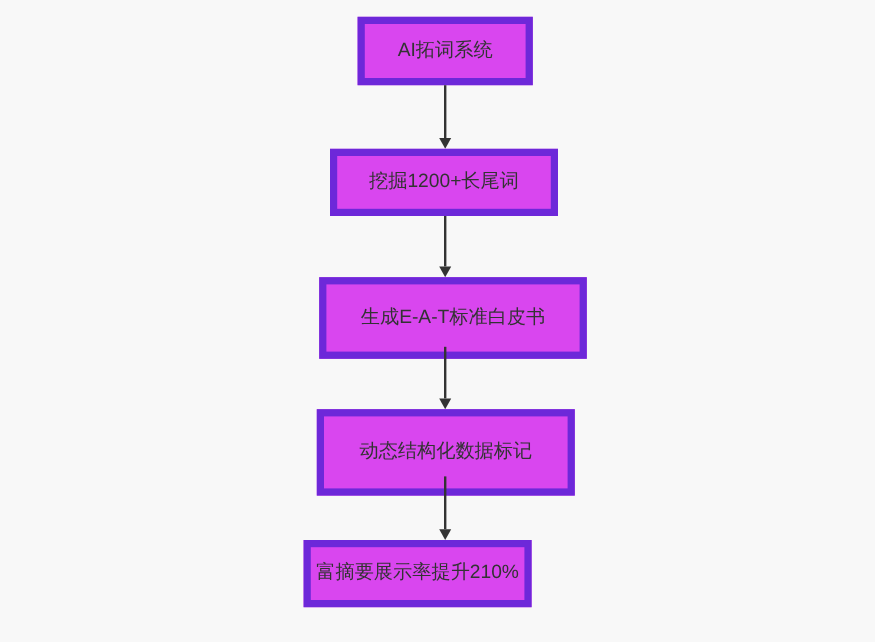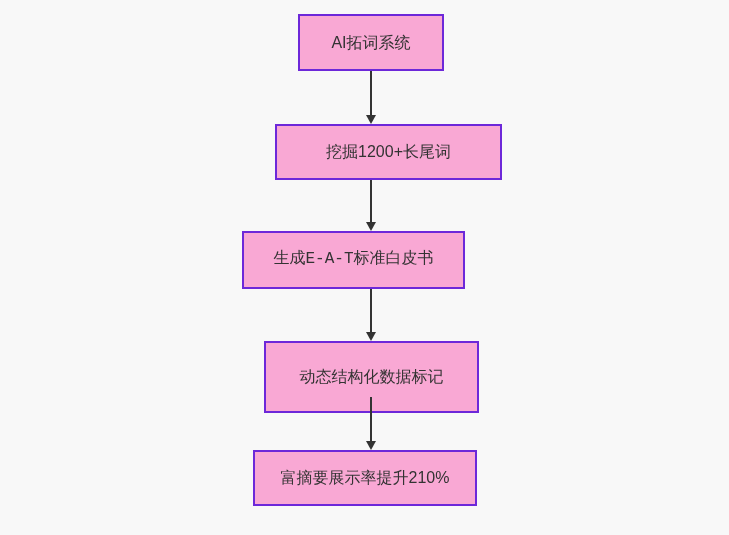--- a/index.html
+++ b/index.html
@@ -19,8 +19,8 @@
   .node {
     position: absolute;
     box-sizing: border-box;
-    background: #f9a8d4;
-    border: 2px solid #6d28d9;
+    background: #d946ef;
+    border: 6px solid #6d28d9;
     display: flex;
     align-items: center;
     justify-content: center;

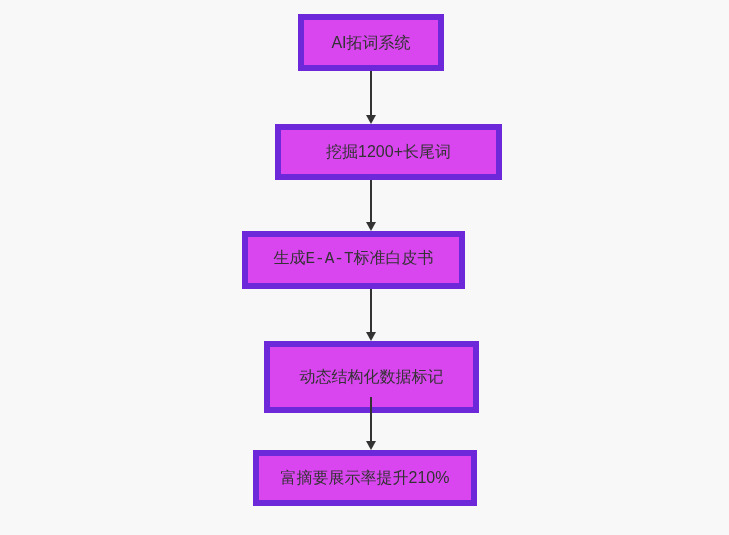--- a/index.html
+++ b/index.html
@@ -30,7 +30,7 @@
     white-space: nowrap;
   }
   .n1 { left: 298px; top: 14px;  width: 146px; height: 57px; }
-  .n2 { left: 275px; top: 124px; width: 227px; height: 56px; }
+  .n2 { left: 275px; top: 124px; width: 190px; height: 56px; }
   .n3 { left: 242px; top: 231px; width: 223px; height: 58px; font-family: Liberation Mono, monospace; }
   .n4 { left: 264px; top: 341px; width: 215px; height: 72px; }
   .n5 { left: 253px; top: 450px; width: 224px; height: 56px; }

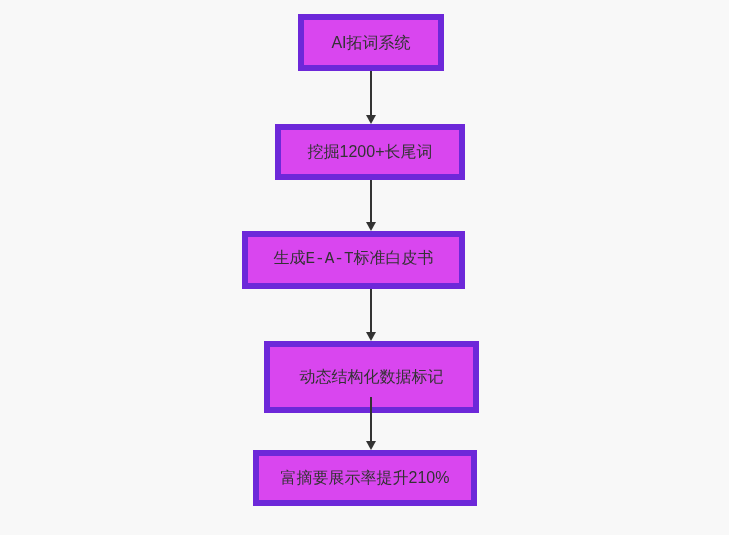--- a/index.html
+++ b/index.html
@@ -31,7 +31,7 @@
   }
   .n1 { left: 298px; top: 14px;  width: 146px; height: 57px; }
   .n2 { left: 275px; top: 124px; width: 190px; height: 56px; }
-  .n3 { left: 242px; top: 231px; width: 223px; height: 58px; font-family: Liberation Mono, monospace; }
+  .n3 { left: 266px; top: 231px; width: 223px; height: 68px; }
   .n4 { left: 264px; top: 341px; width: 215px; height: 72px; }
   .n5 { left: 253px; top: 450px; width: 224px; height: 56px; }
 

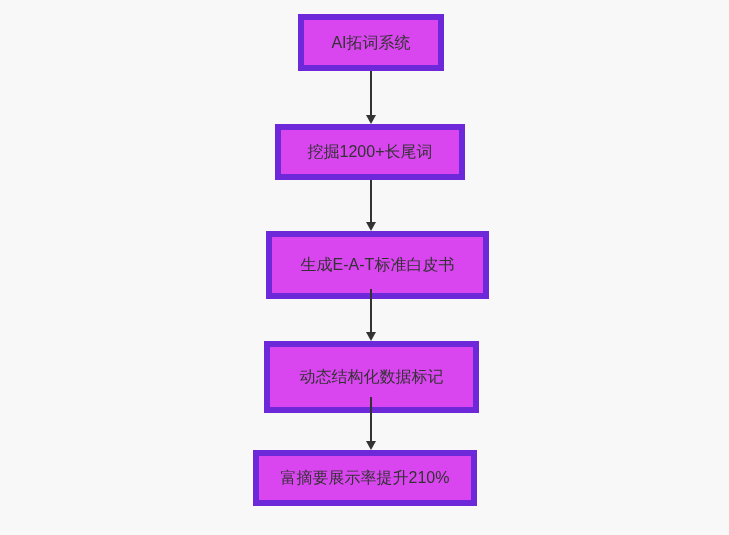--- a/index.html
+++ b/index.html
@@ -33,7 +33,7 @@
   .n2 { left: 275px; top: 124px; width: 190px; height: 56px; }
   .n3 { left: 266px; top: 231px; width: 223px; height: 68px; }
   .n4 { left: 264px; top: 341px; width: 215px; height: 72px; }
-  .n5 { left: 253px; top: 450px; width: 224px; height: 56px; }
+  .n5 { left: 253px; top: 450px; width: 190px; height: 56px; }
 
   .edge {
     position: absolute;

